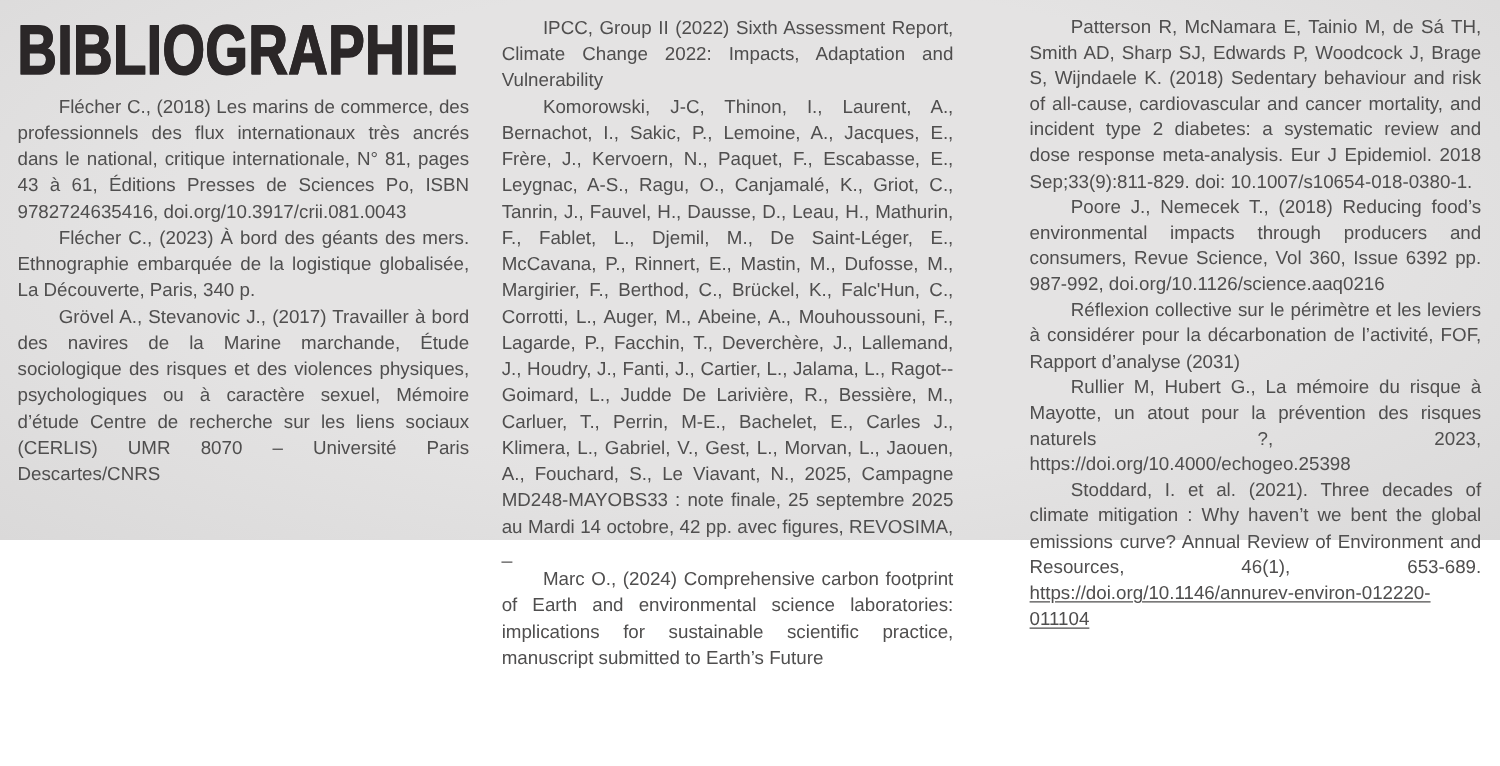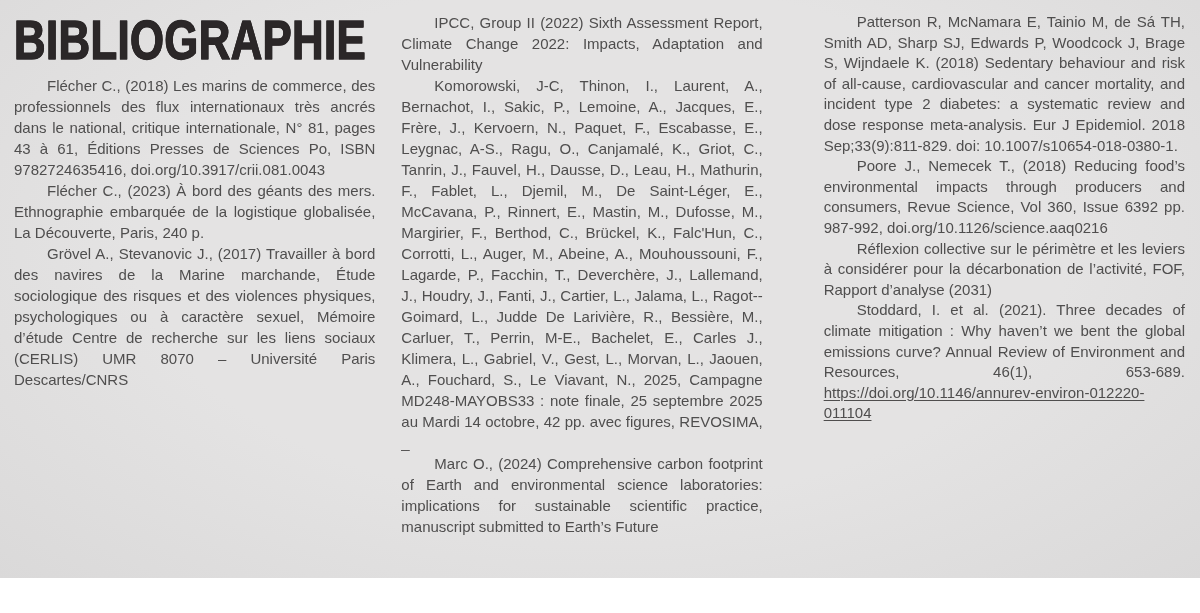--- a/index.html
+++ b/index.html
@@ -13,7 +13,7 @@
   .page {
     box-sizing: border-box;
     width: 1200px;
-    height: 578px;
+    height: 432px;
     padding: 12px 15px 4px 14px;
     display: flex;
     gap: 26px;

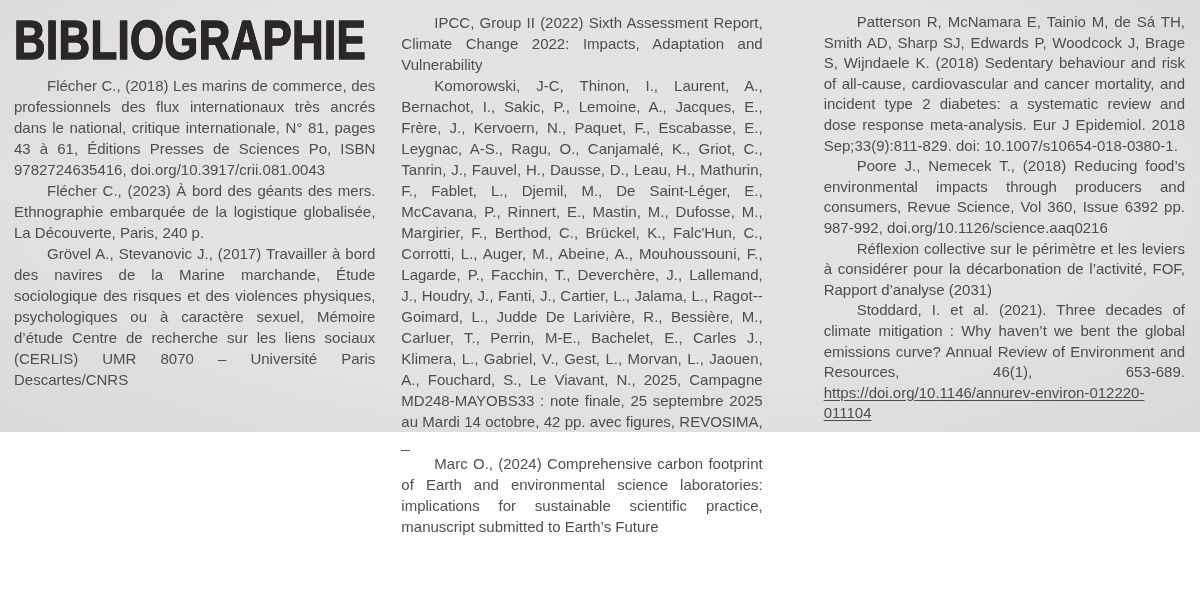--- a/index.html
+++ b/index.html
@@ -59,7 +59,7 @@
   <div class="col col-1">
     <h1 class="title">BIBLIOGRAPHIE</h1>
     <p class="entry">Flécher C., (2018) Les marins de commerce, des professionnels des flux internationaux très ancrés dans le national, critique internationale, N° 81, pages 43 à 61, Éditions Presses de Sciences Po, ISBN 9782724635416, doi.org/10.3917/crii.081.0043</p>
-    <p class="entry">Flécher C., (2023) À bord des géants des mers. Ethnographie embarquée de la logistique globalisée, La Découverte, Paris, 240 p.</p>
+    <p class="entry">Flécher C., (2023) À bord des géants des mers. Ethnographie embarquée de la logistique globalisée, La Découverte, Paris, 340 p.</p>
     <p class="entry">Grövel A., Stevanovic J., (2017) Travailler à bord des navires de la Marine marchande, Étude sociologique des risques et des violences physiques, psychologiques ou à caractère sexuel, Mémoire d’étude Centre de recherche sur les liens sociaux (CERLIS) UMR 8070 – Université Paris Descartes/CNRS</p>
   </div>
 

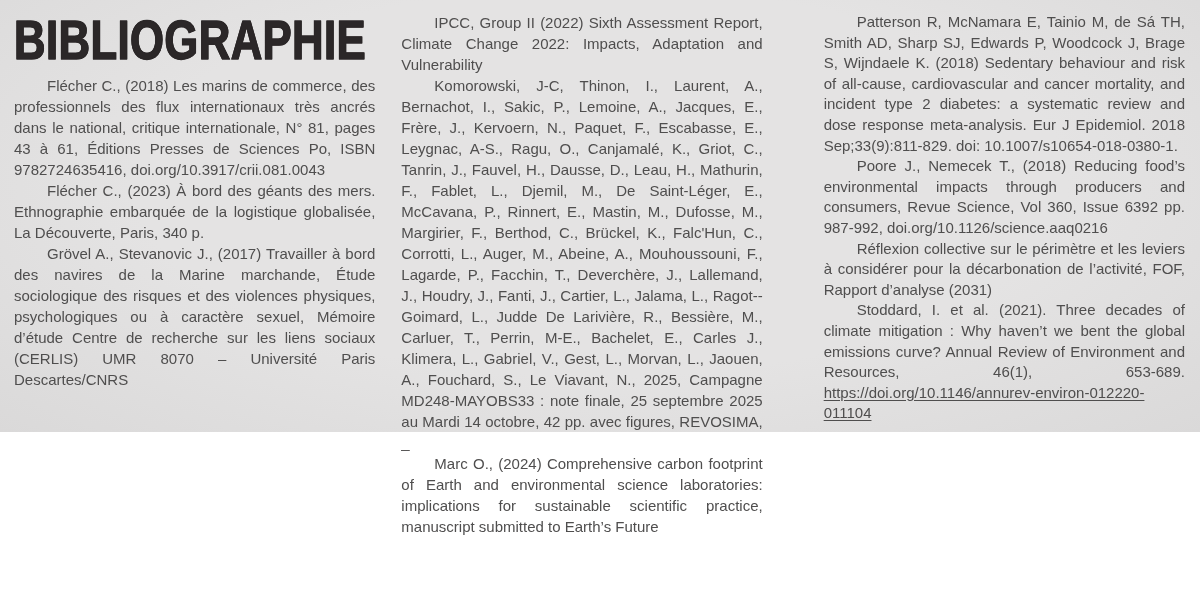--- a/index.html
+++ b/index.html
@@ -73,6 +73,7 @@
     <p class="entry">Patterson R, McNamara E, Tainio M, de Sá TH, Smith AD, Sharp SJ, Edwards P, Woodcock J, Brage S, Wijndaele K. (2018) Sedentary behaviour and risk of all-cause, cardiovascular and cancer mortality, and incident type 2 diabetes: a systematic review and dose response meta-analysis. Eur J Epidemiol. 2018 Sep;33(9):811-829. doi: 10.1007/s10654-018-0380-1.</p>
     <p class="entry">Poore J., Nemecek T., (2018) Reducing food’s environmental impacts through producers and consumers, Revue Science, Vol 360, Issue 6392 pp. 987-992, doi.org/10.1126/science.aaq0216</p>
     <p class="entry">Réflexion collective sur le périmètre et les leviers à considérer pour la décarbonation de l’activité, FOF, Rapport d’analyse (2031)</p>
+    <p class="entry">Rullier M, Hubert G., La mémoire du risque à Mayotte, un atout pour la prévention des risques naturels ?, 2023, https://doi.org/10.4000/echogeo.25398</p>
     <p class="entry"><span>Stoddard, I. et al. (2021). Three decades of climate mitigation : Why haven’t we bent the global emissions curve? Annual Review of Environment and Resources, 46(1), 653-689. </span><span class="doi-link">https://doi.org/10.1146/annurev-environ-012220-011104</span></p>
   </div>
 

